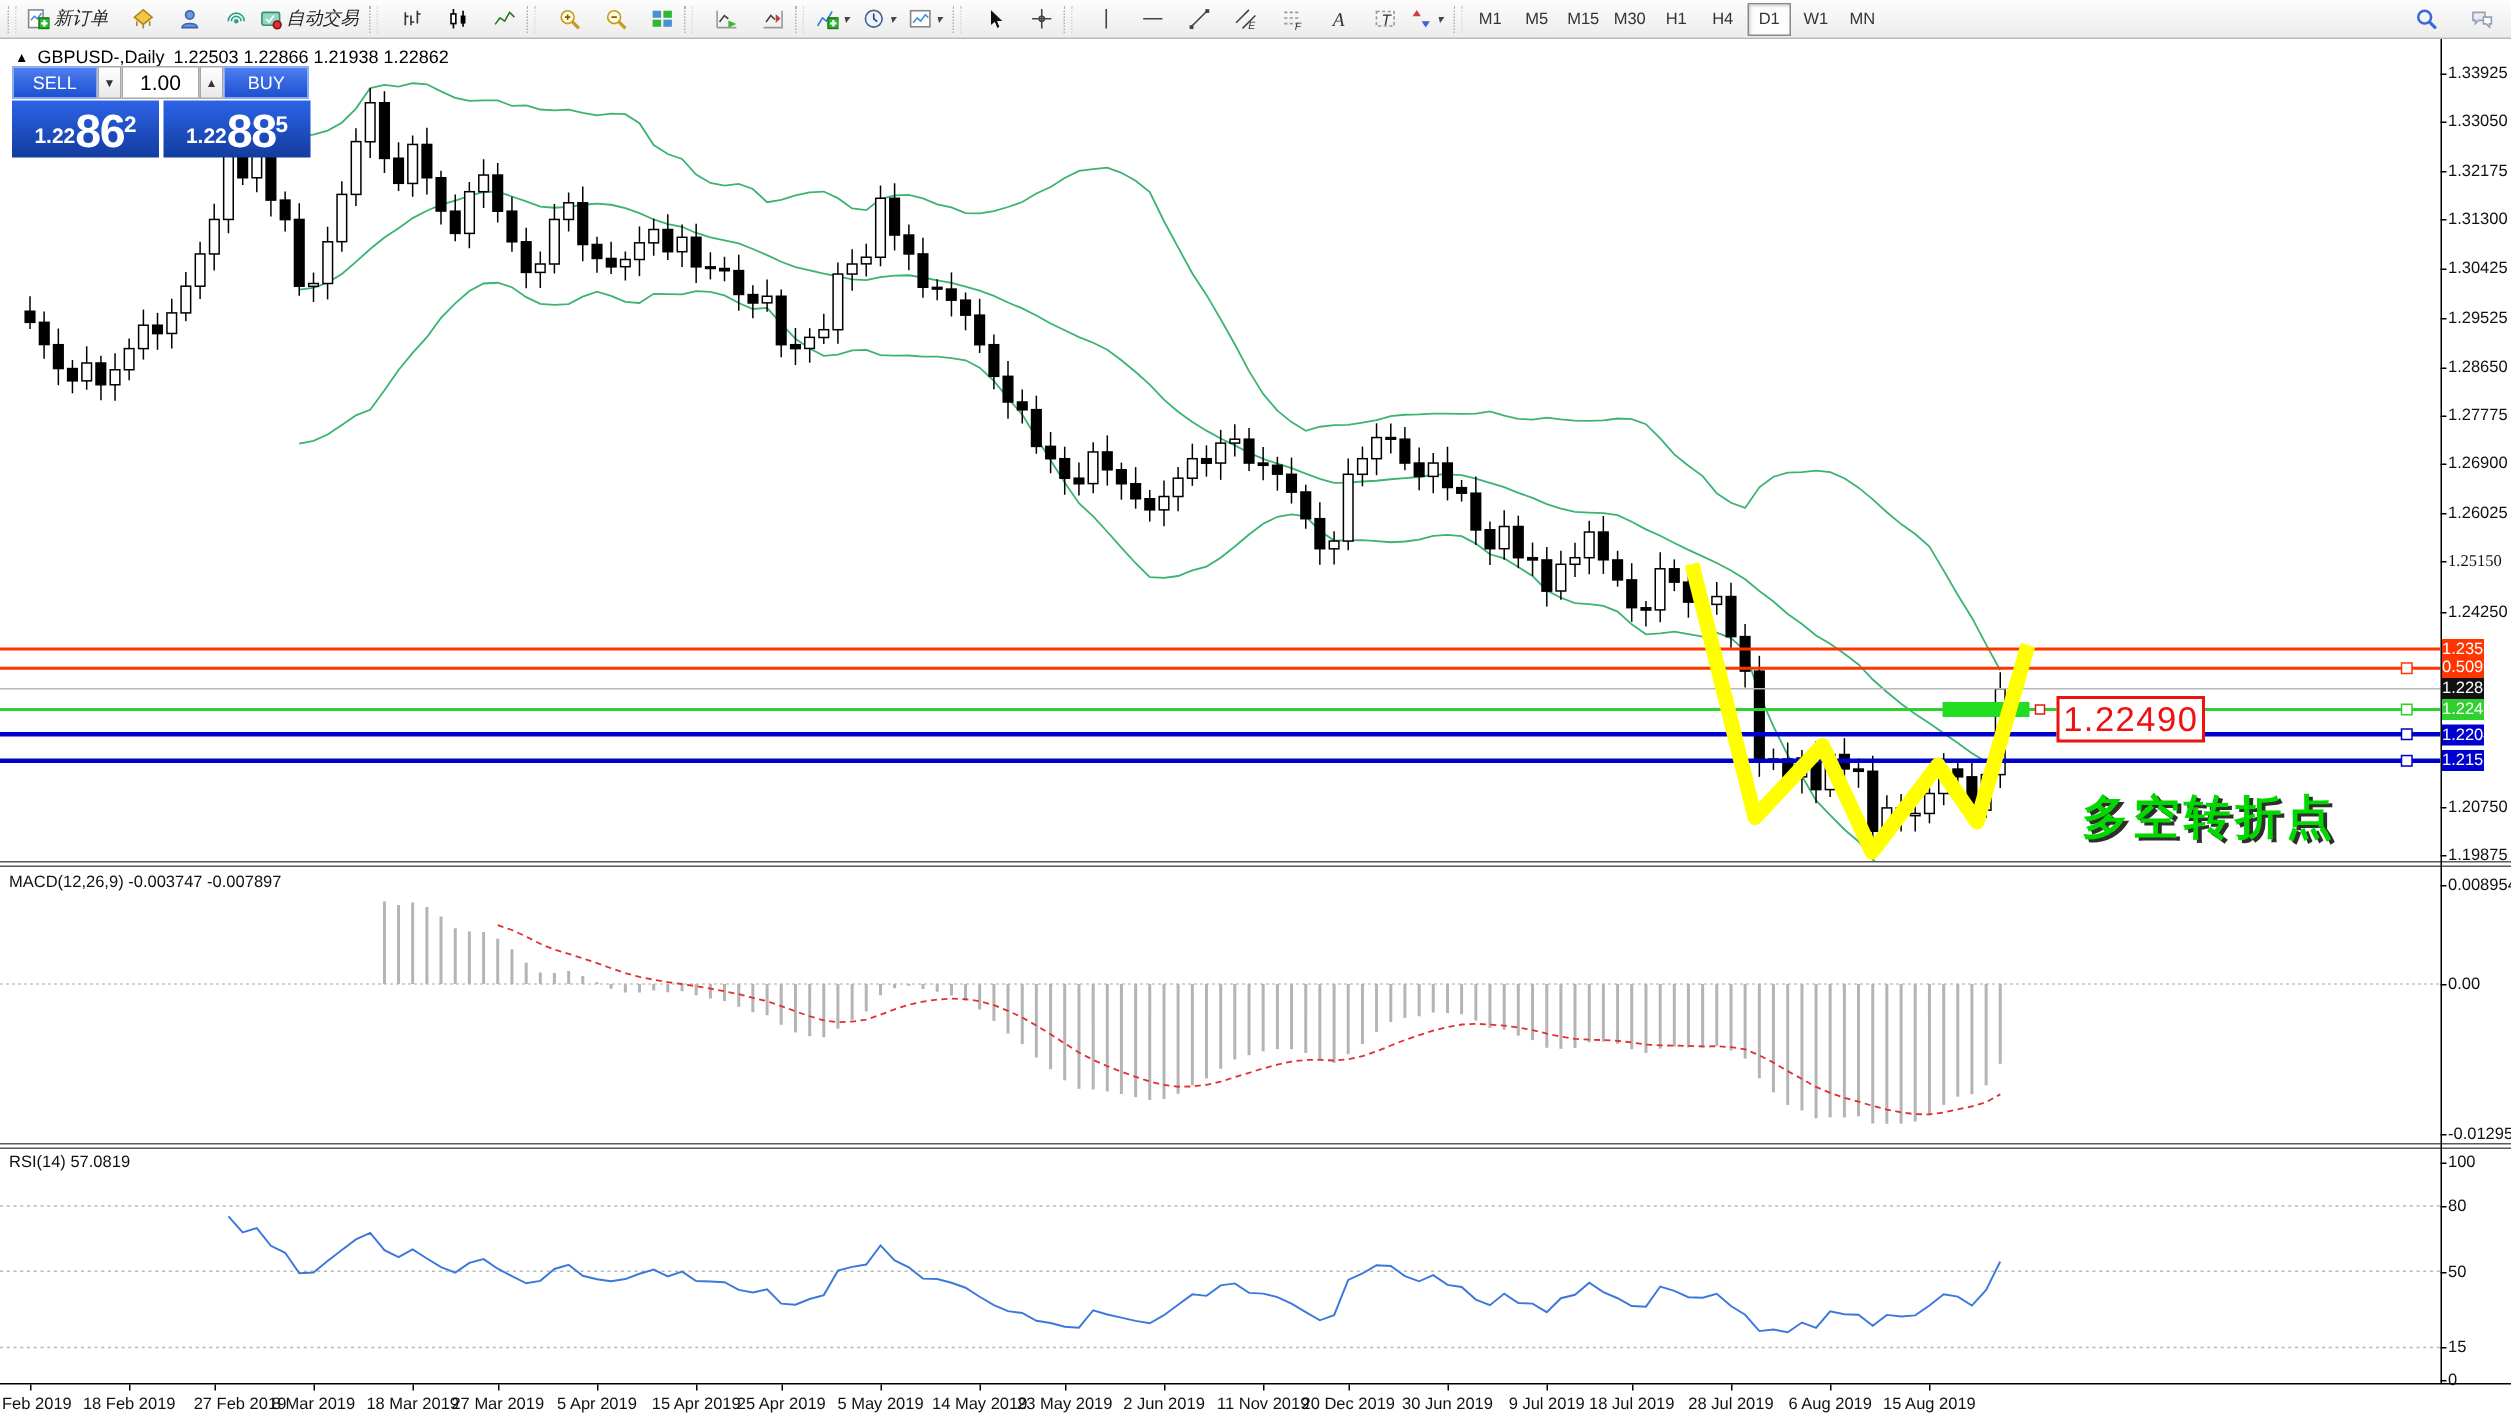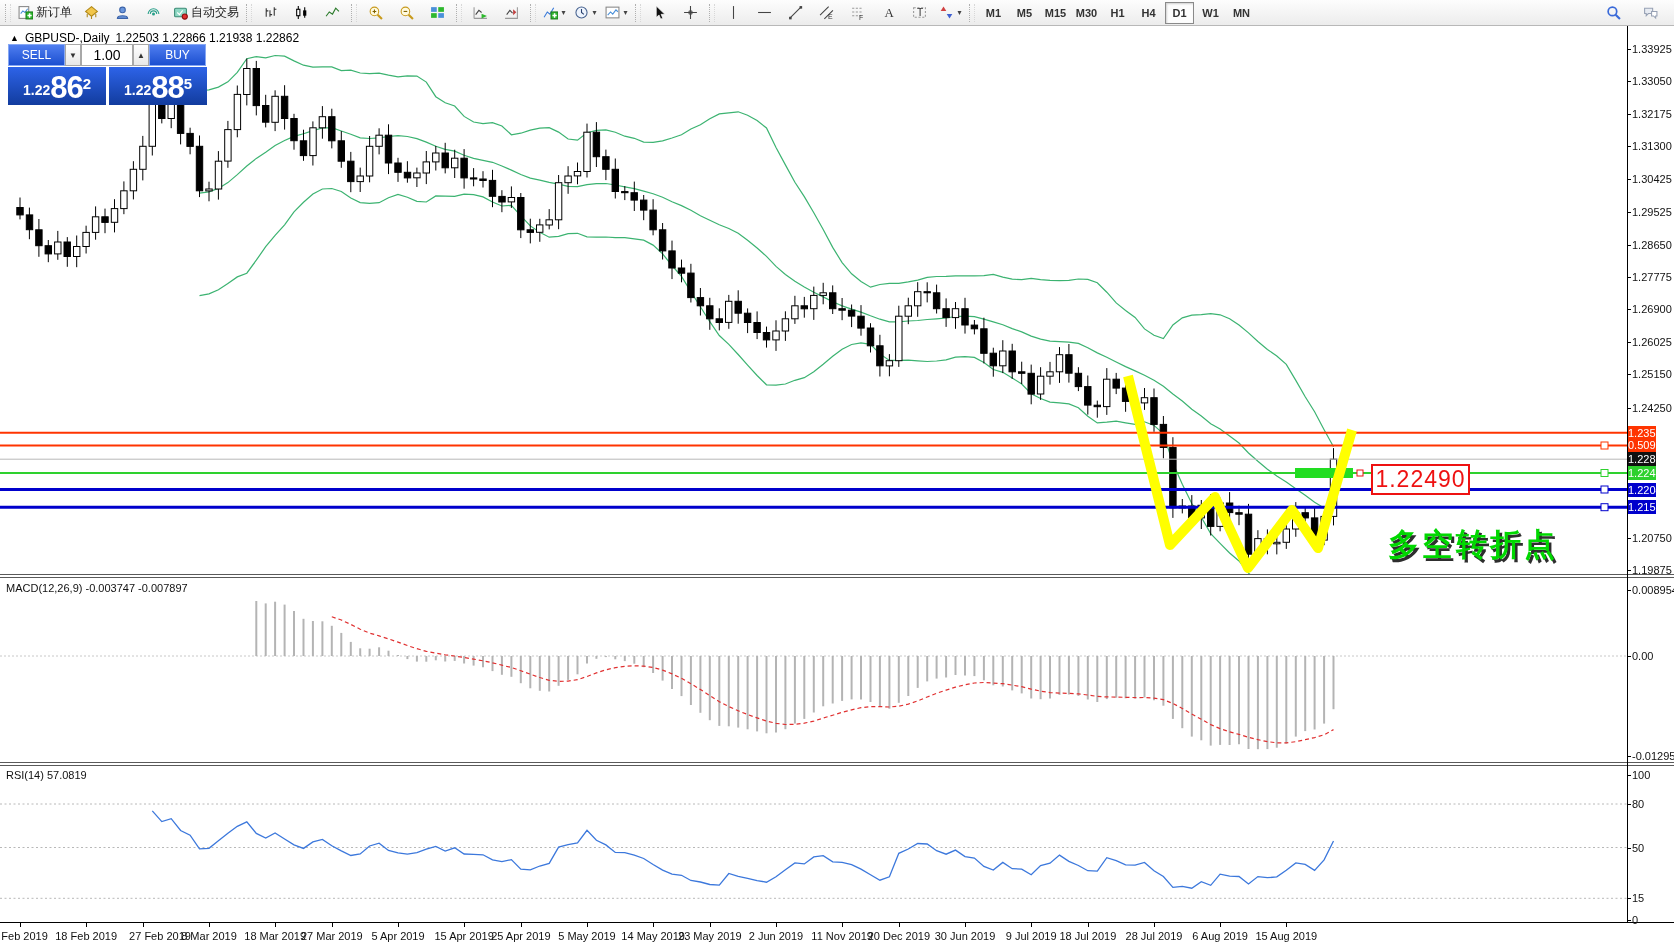--- a/index.html
+++ b/index.html
@@ -10,8 +10,8 @@
            background:linear-gradient(#fdfdfd,#ececec);border-bottom:1px solid #b8b8b8;
            display:flex;align-items:center;padding-left:2px;box-sizing:border-box;}
   .tgrip{width:4px;height:18px;margin:0 3px;border-left:1px dotted #b0b0b0;border-right:1px dotted #d8d8d8;}
-  .tbtn{height:22px;min-width:23px;display:flex;align-items:center;justify-content:center;gap:3px;
-        padding:0 3px;border:1px solid transparent;border-radius:2px;font-size:12px;color:#222;cursor:default;}
+  .tbtn{height:22px;min-width:23px;display:flex;align-items:center;justify-content:flex-end;gap:3px;
+        padding:0 3px;border:1px solid transparent;border-radius:2px;font-size:12px;color:#222;cursor:default;font-style:italic;}
   .tbtn svg{width:15px;height:15px;display:block;}
   .caret{font-size:8px;color:#444;line-height:1;}
   .tf{min-width:27px;height:20px;line-height:20px;text-align:center;font-size:11px;font-weight:bold;

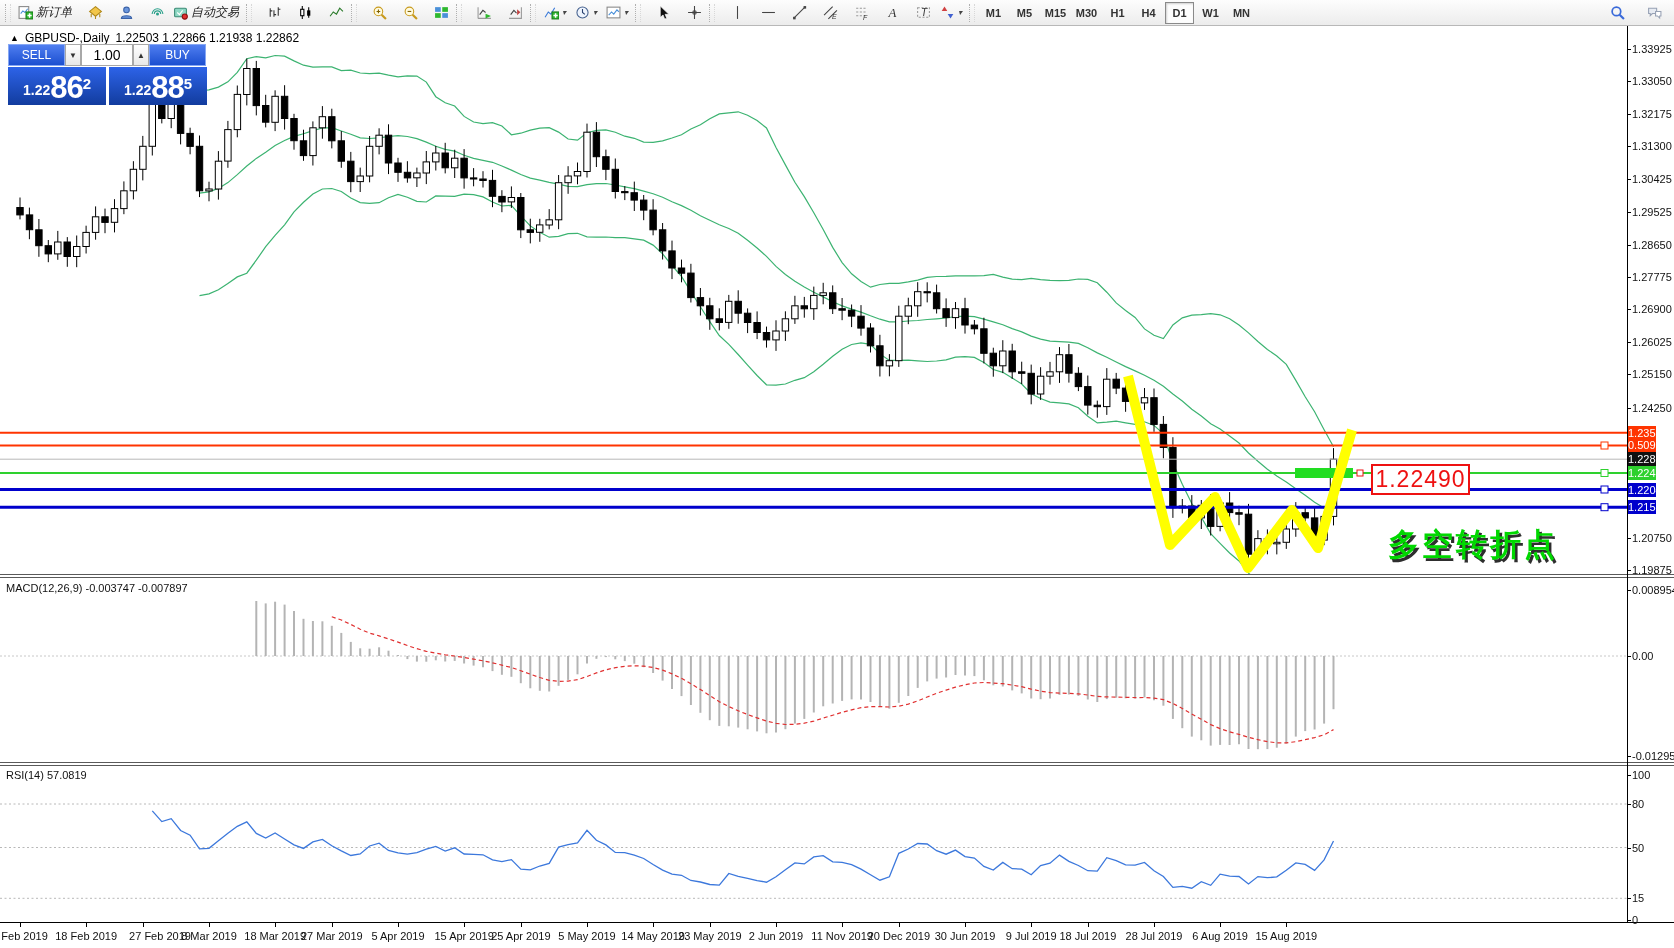--- a/index.html
+++ b/index.html
@@ -14,7 +14,7 @@
         padding:0 3px;border:1px solid transparent;border-radius:2px;font-size:12px;color:#222;cursor:default;font-style:italic;}
   .tbtn svg{width:15px;height:15px;display:block;}
   .caret{font-size:8px;color:#444;line-height:1;}
-  .tf{min-width:27px;height:20px;line-height:20px;text-align:center;font-size:11px;font-weight:bold;
+  .tf{min-width:27px;height:20px;line-height:20px;text-align:center;font-size:11px;font-weight:normal;
       color:#333;border:1px solid transparent;margin:0 1px;}
   .tf.active{background:#fdfdfd;border:1px solid #8a8a8a;box-shadow:inset 1px 1px 2px rgba(0,0,0,.18);}
   .toolbar-right{margin-left:auto;display:flex;align-items:center;padding-right:8px;gap:6px;}

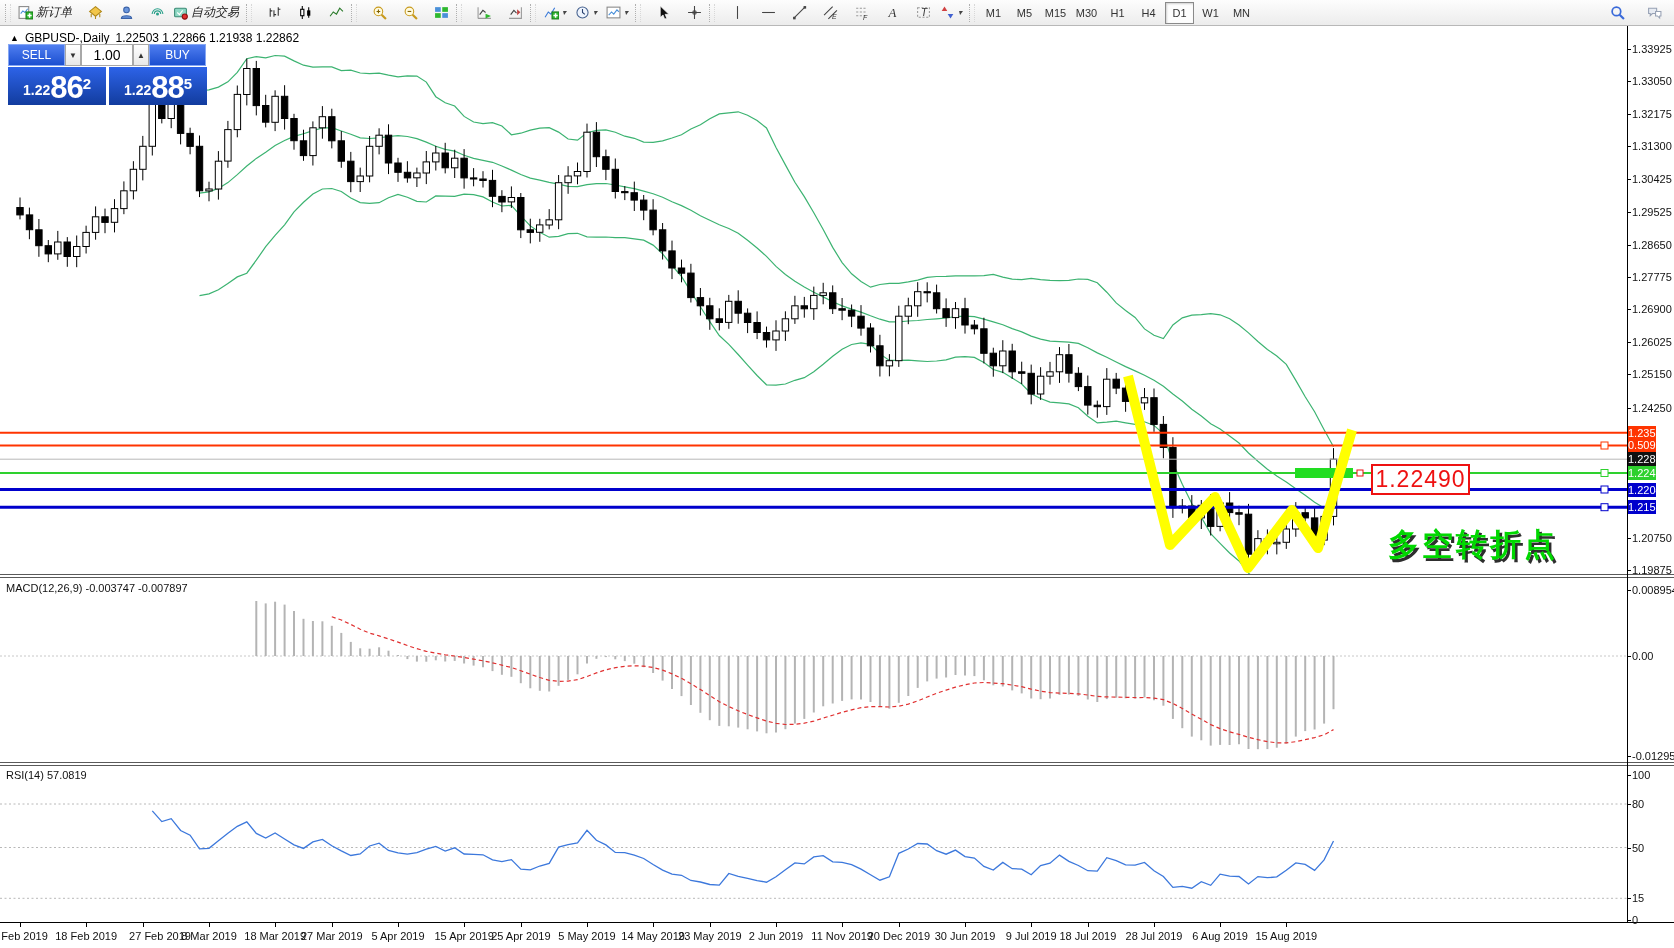--- a/index.html
+++ b/index.html
@@ -736,7 +736,7 @@
       <div class="ptick" style="top: 271.042px;"><i></i>1.27775</div>
       <div class="ptick" style="top: 303.487px;"><i></i>1.26900</div>
       <div class="ptick" style="top: 335.932px;"><i></i>1.26025</div>
-      <div class="ptick" style="top: 368.377px;"><i></i>1.25150</div>
+      <div class="ptick" style="top: 368.377px; font-family: Liberation Serif, serif;"><i></i>1.25150</div>
       <div class="ptick" style="top: 401.749px;"><i></i>1.24250</div>
       <div class="ptick" style="top: 531.529px;"><i></i>1.20750</div>
       <div class="ptick" style="top: 563.974px;"><i></i>1.19875</div>

